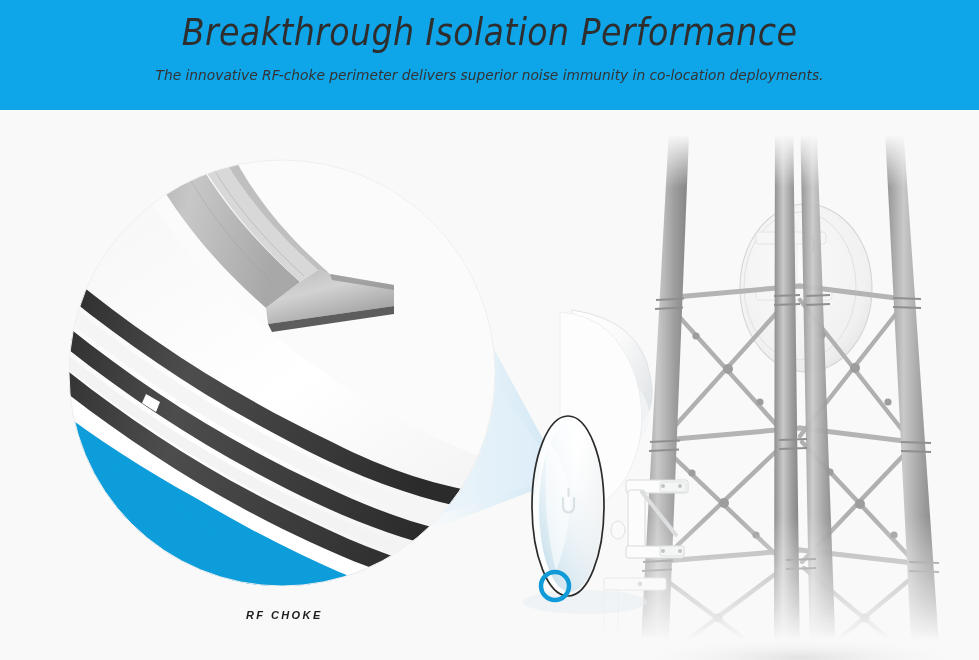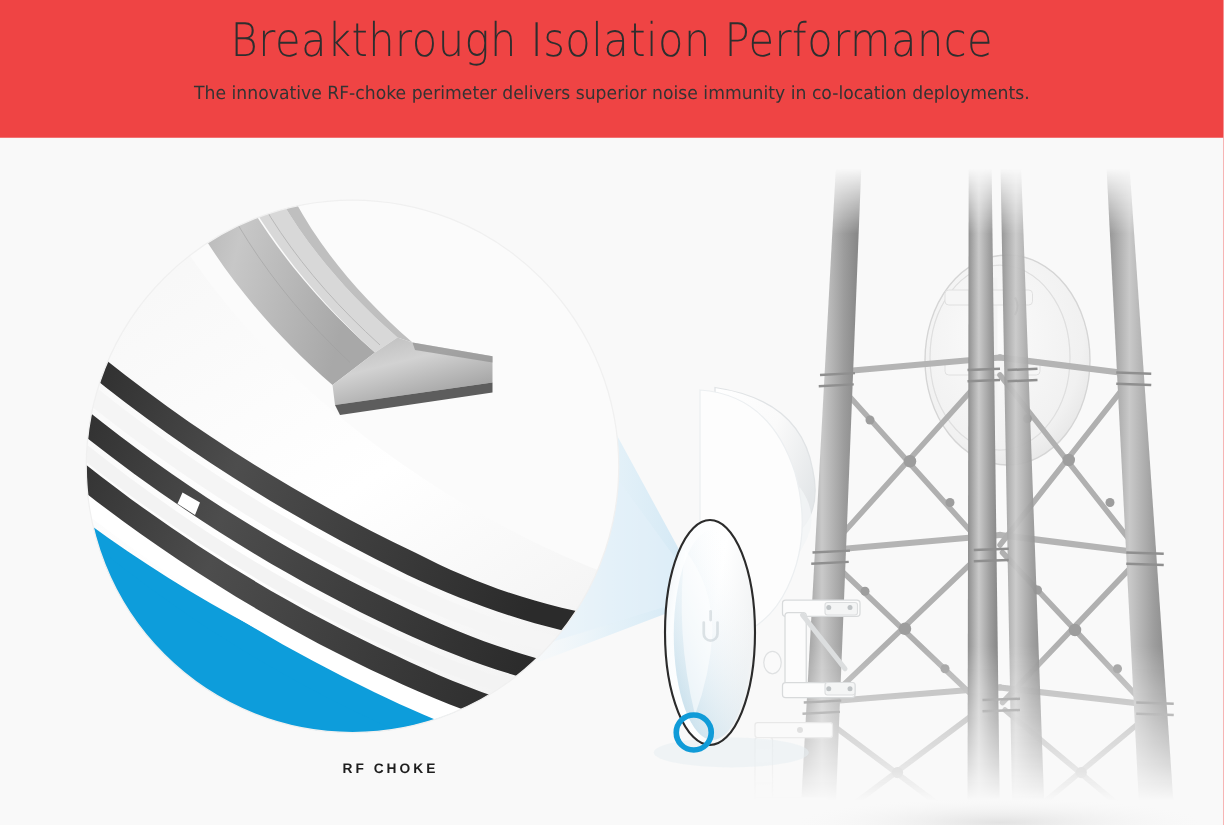--- a/index.html
+++ b/index.html
@@ -17,8 +17,9 @@
     position: relative;
     width: 979px;
     height: 660px;
-    background: #ef4444;
+    background: #0ea5e9;
     overflow: hidden;
+    font-style: italic;
   }
 
   

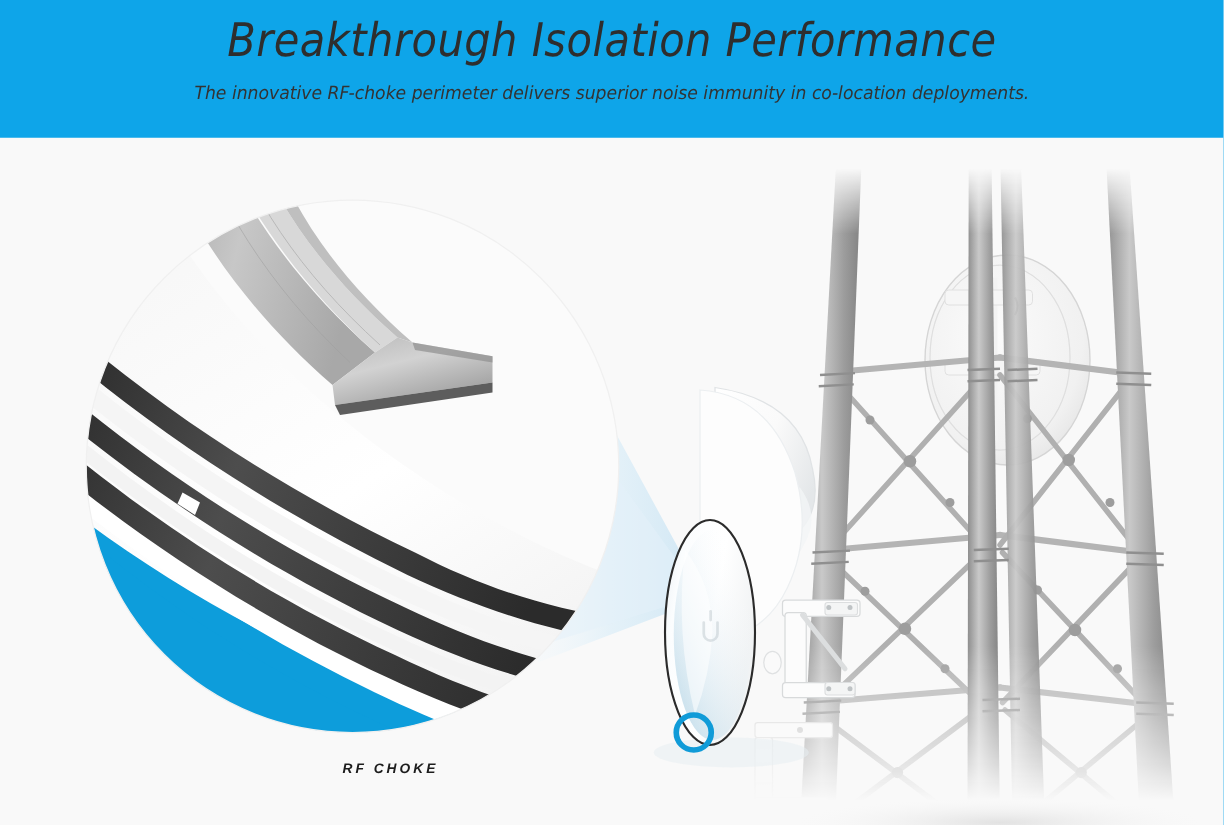--- a/index.html
+++ b/index.html
@@ -86,7 +86,6 @@
     letter-spacing: 2.4px;
     color: #1d1d1d;
     white-space: nowrap;
-    margin-left: 28px;
   }
 </style>
 </head>

